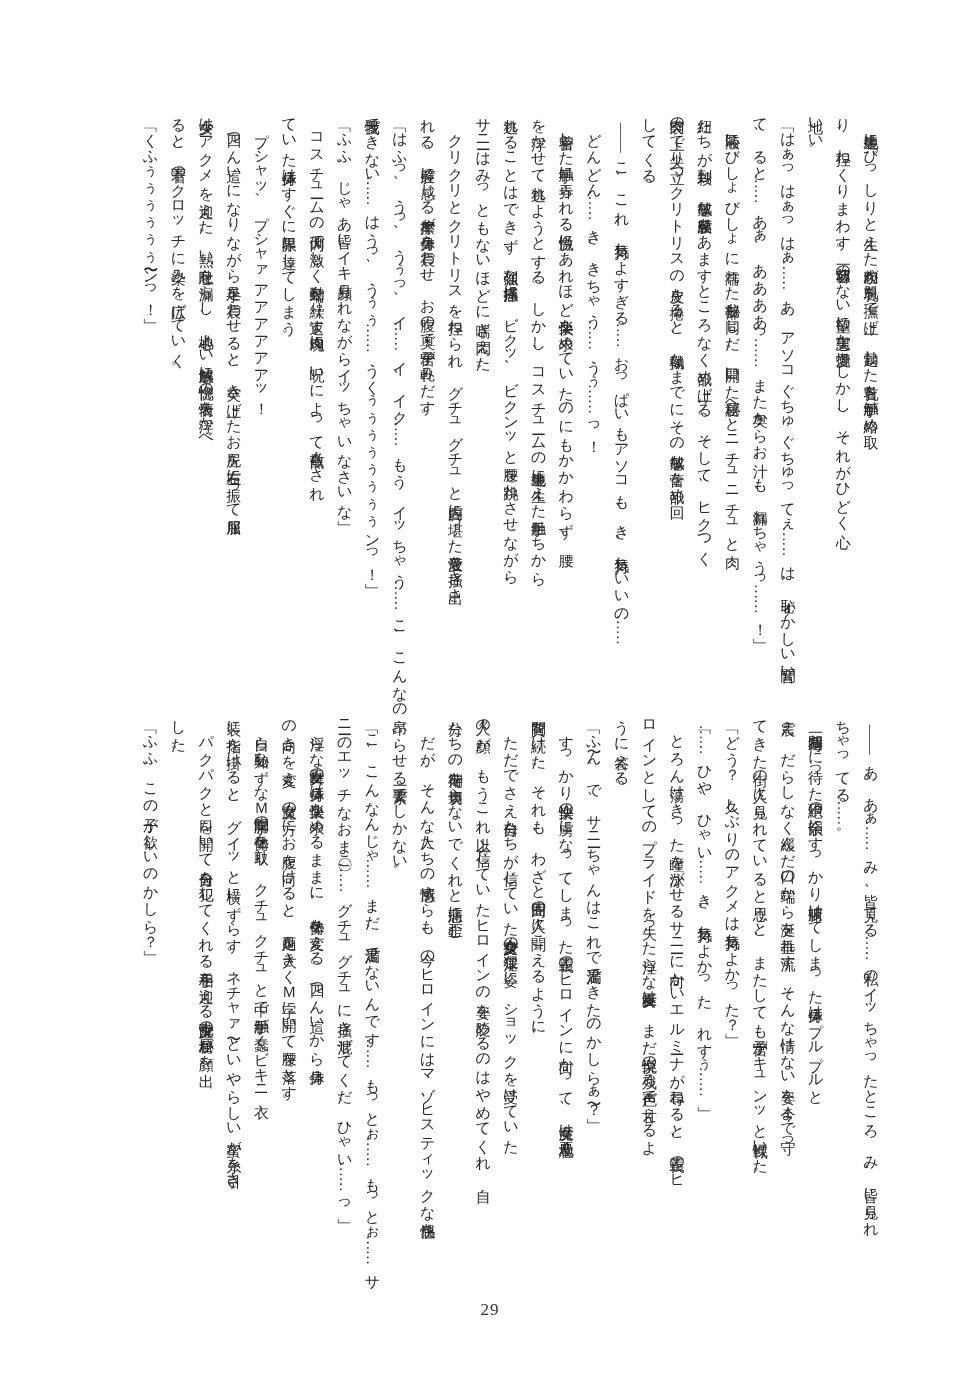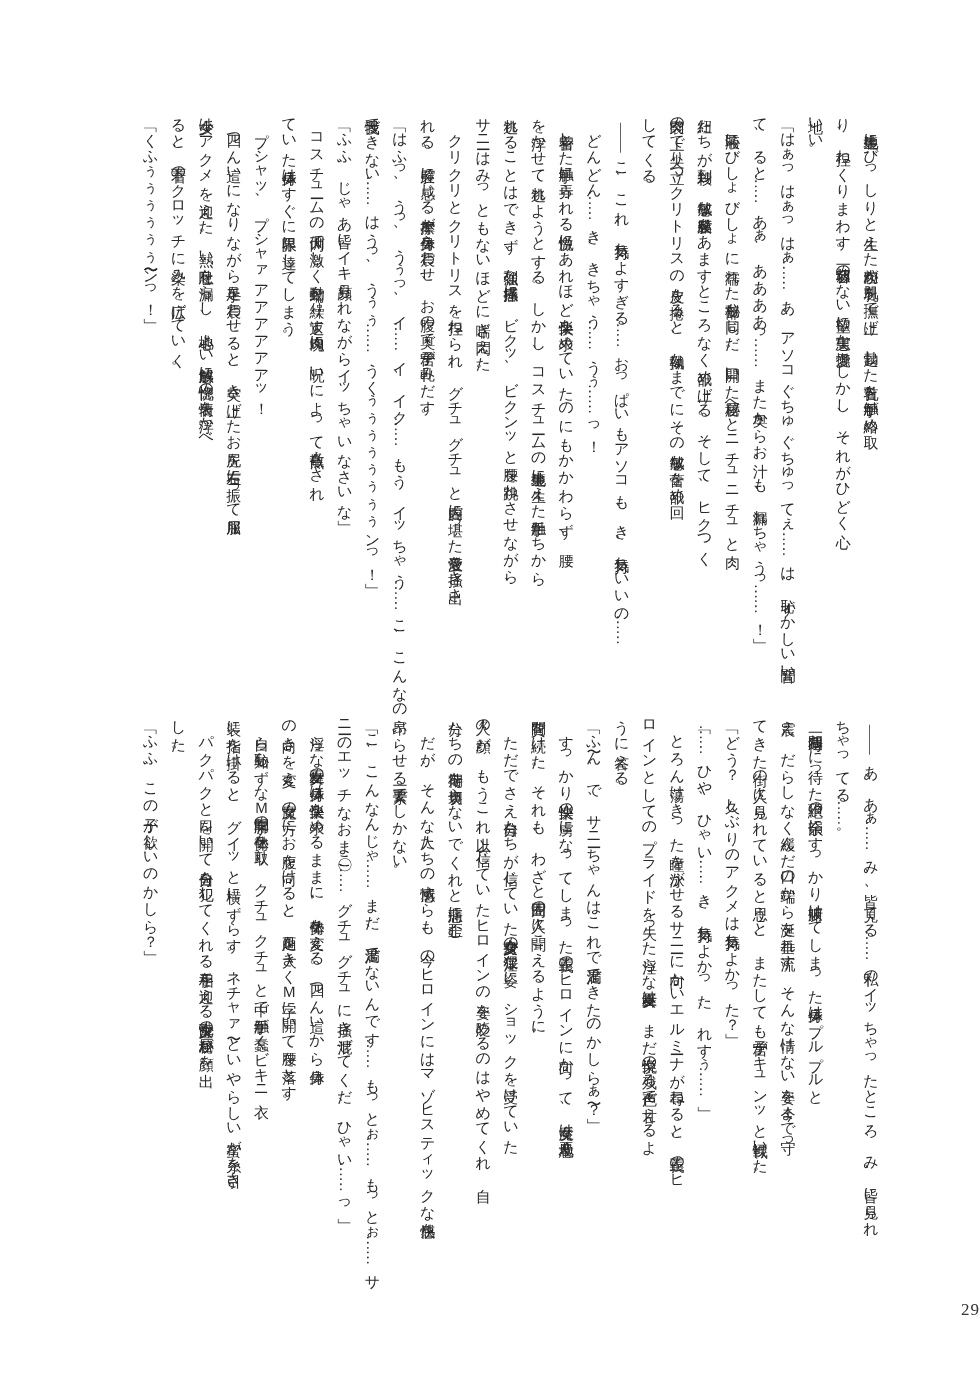--- a/index.html
+++ b/index.html
@@ -36,7 +36,7 @@
     top: 1300px;
     left: 0;
     width: 100%;
-    text-align: right;
+    text-align: center;
     font-size: 17px;
     letter-spacing: 1px;
     color: #333333;

